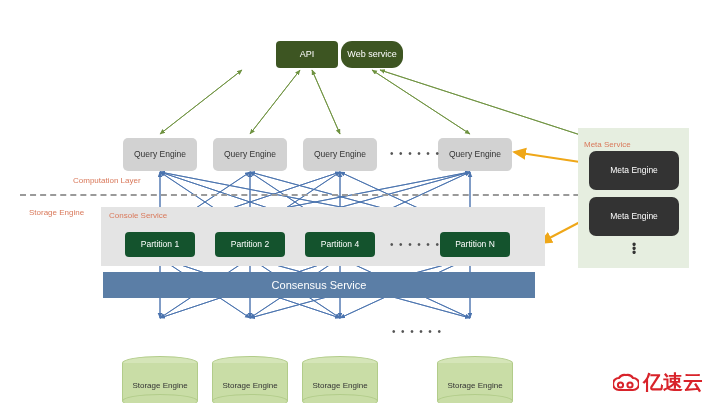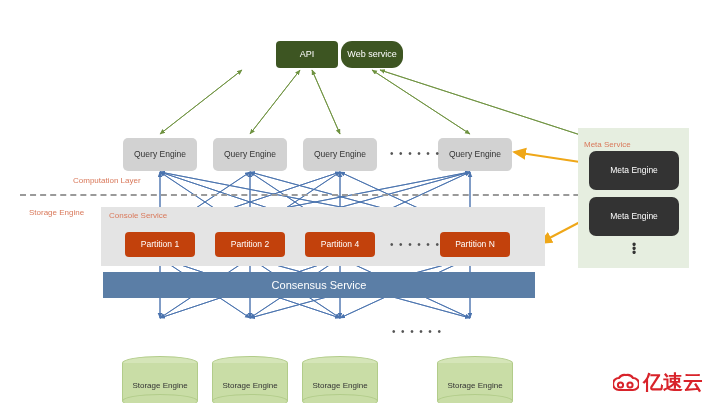--- a/index.html
+++ b/index.html
@@ -45,7 +45,7 @@
   
   .part{
     width:70px;height:25px;
-    background:#c2410c;
+    background:#14532d;
     color:#ffffff;
     font-size:8.5px;
     border-radius:4px;

